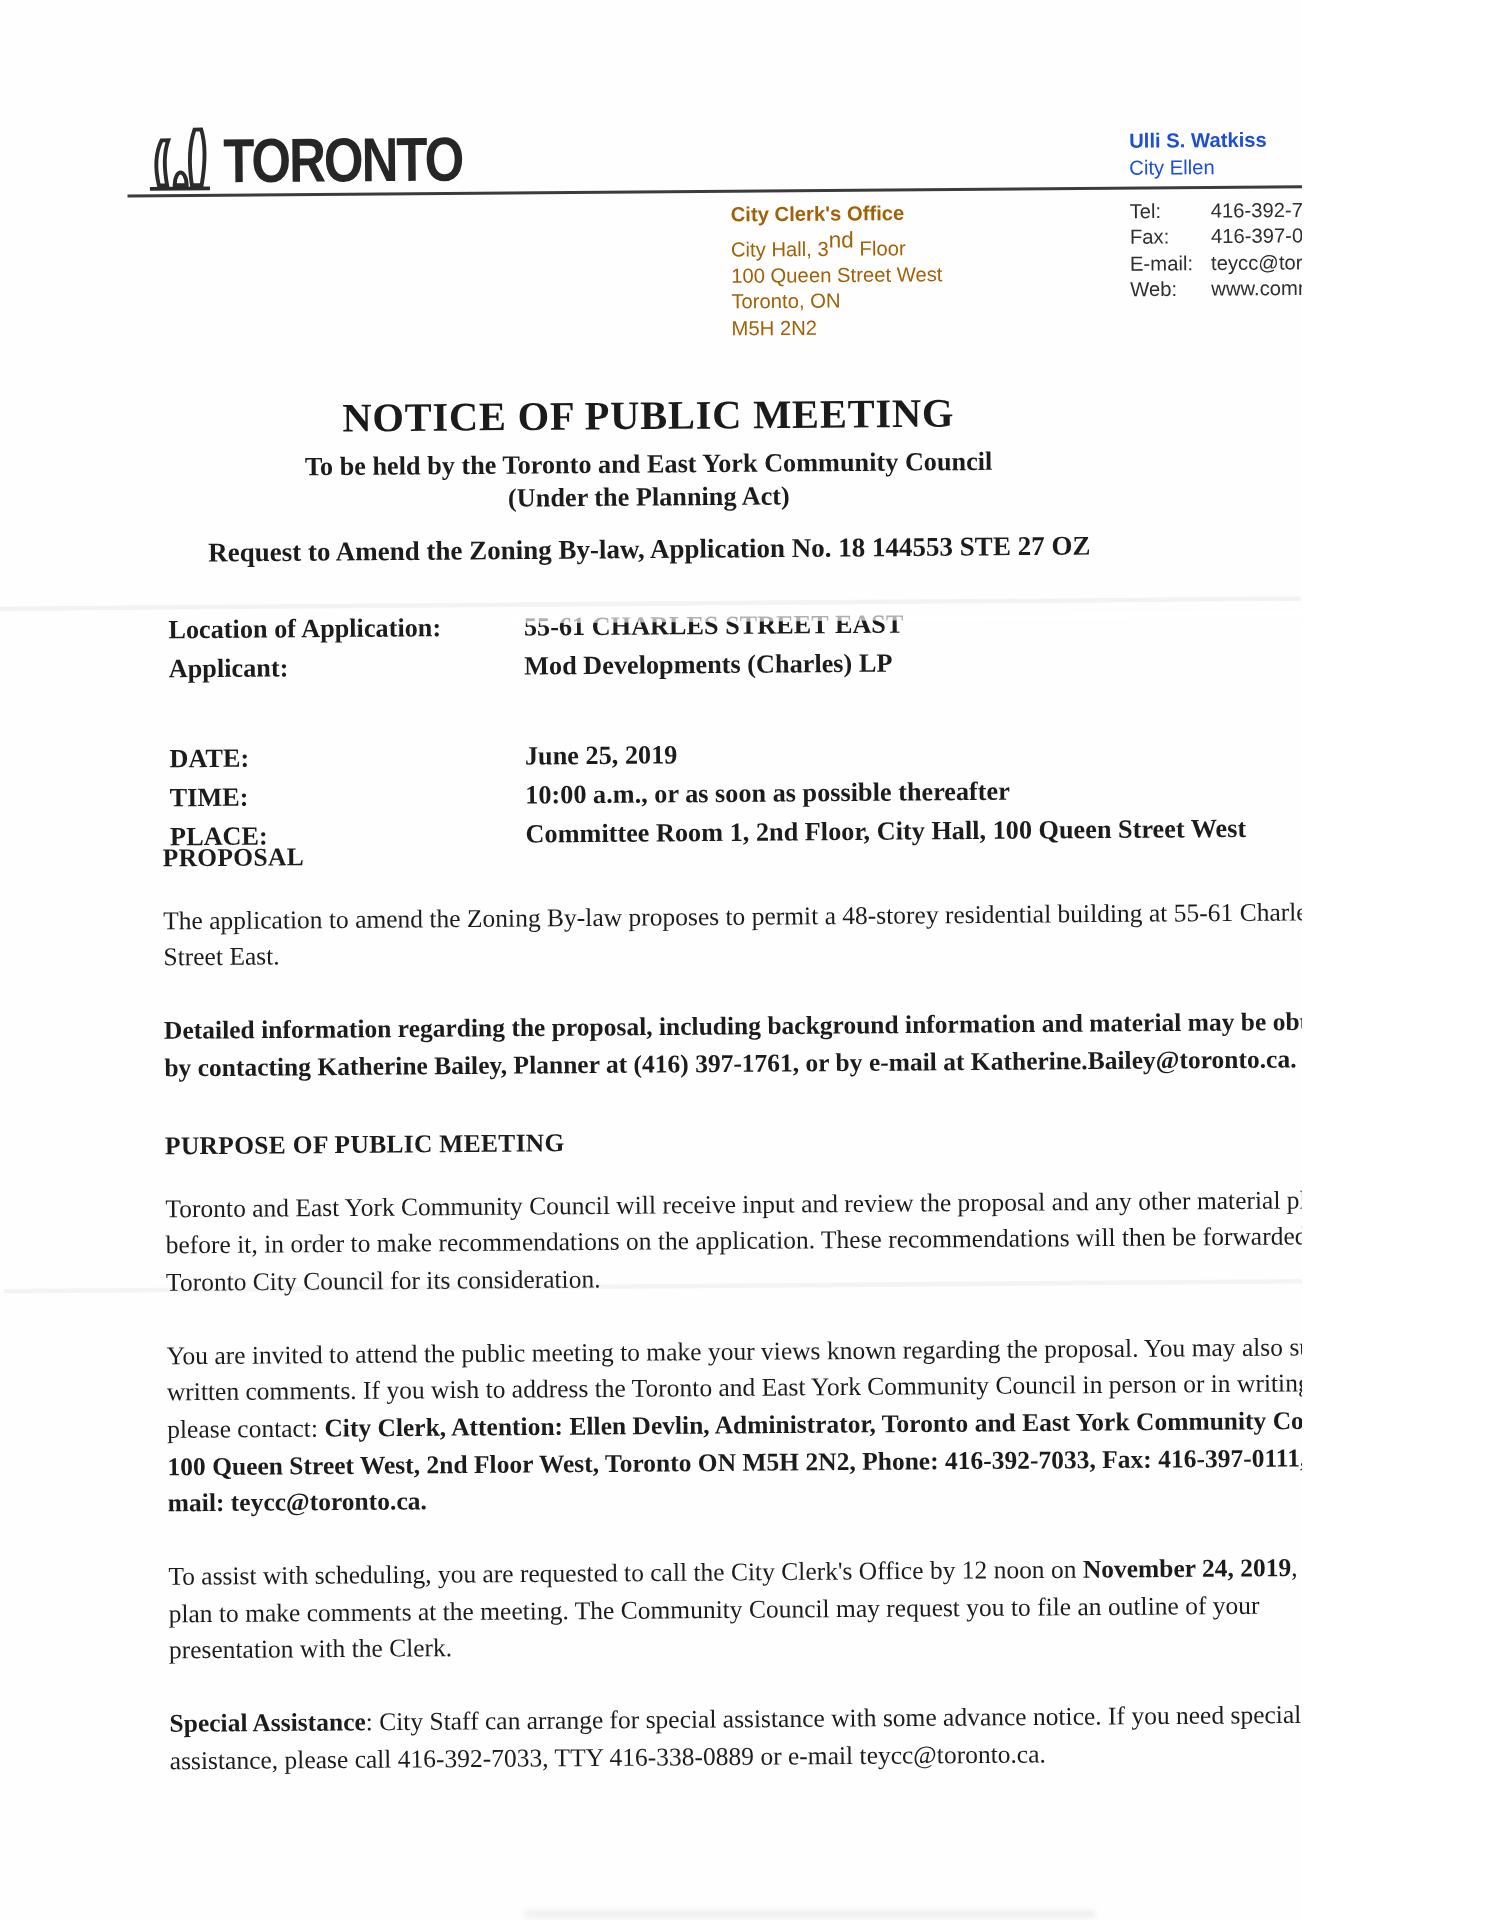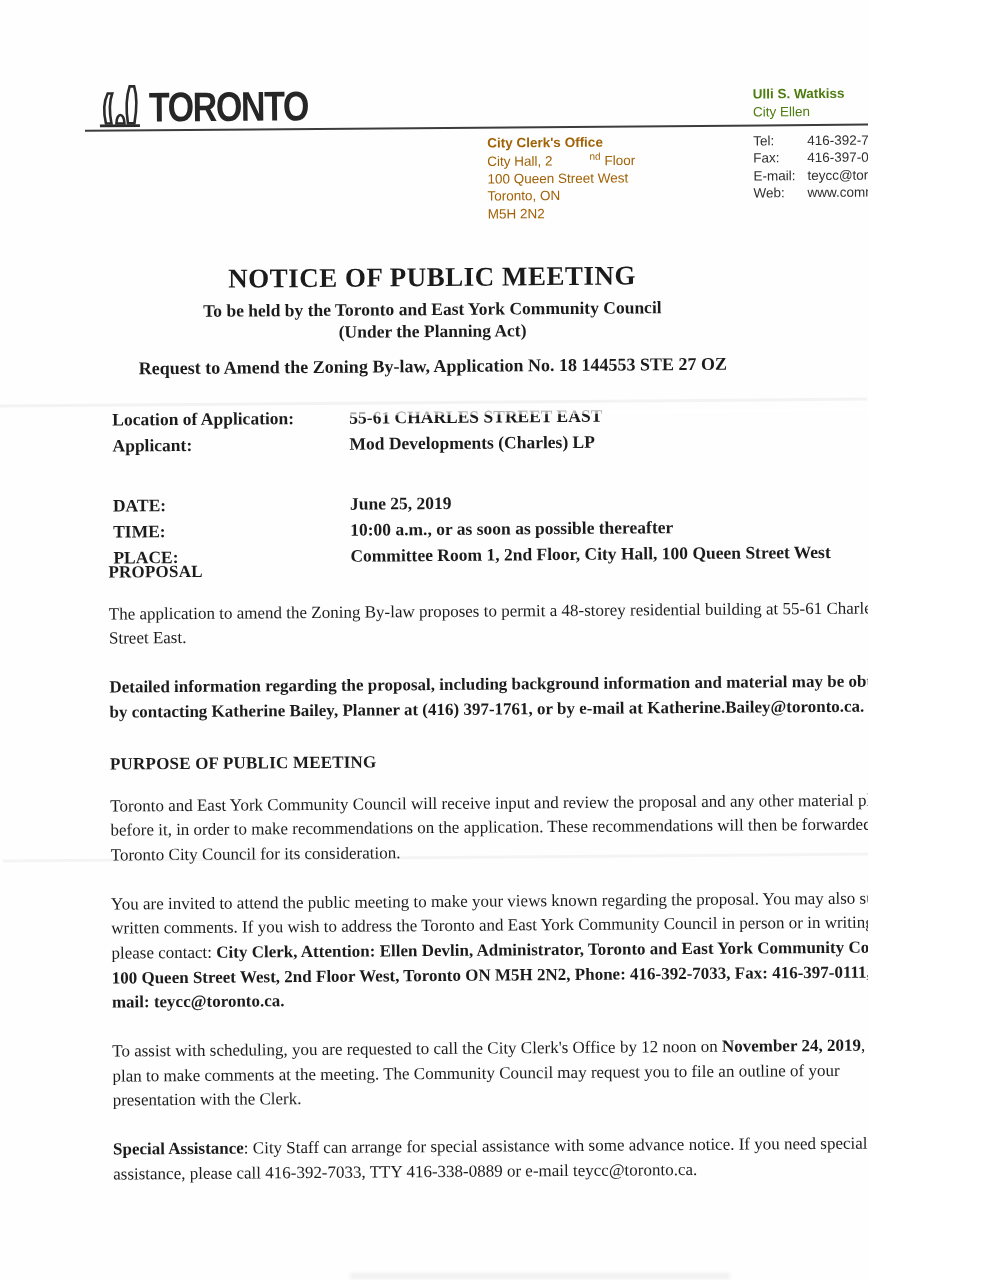--- a/index.html
+++ b/index.html
@@ -26,7 +26,7 @@
     transform:scaleY(1.12) scaleX(.92);transform-origin:left bottom;
     display:inline-block;
   }
-  .signatory{position:absolute;left:756px;top:88px;font-family:"Liberation Sans", sans-serif;font-size:13.5px;line-height:1.3;color:#4d7c0f;}
+  .signatory{position:absolute;left:756px;top:88px;font-family:"Liberation Sans", sans-serif;font-size:13.5px;line-height:1.3;color:#1d4ed8;}
   .signatory .name{font-weight:700;}
   .rule{position:absolute;left:88px;top:127px;width:874px;height:2px;background:#3c3c3c;}
   .office{position:absolute;left:490px;top:135px;font-family:"Liberation Sans", sans-serif;font-size:13.5px;line-height:1.28;color:#a16207;}

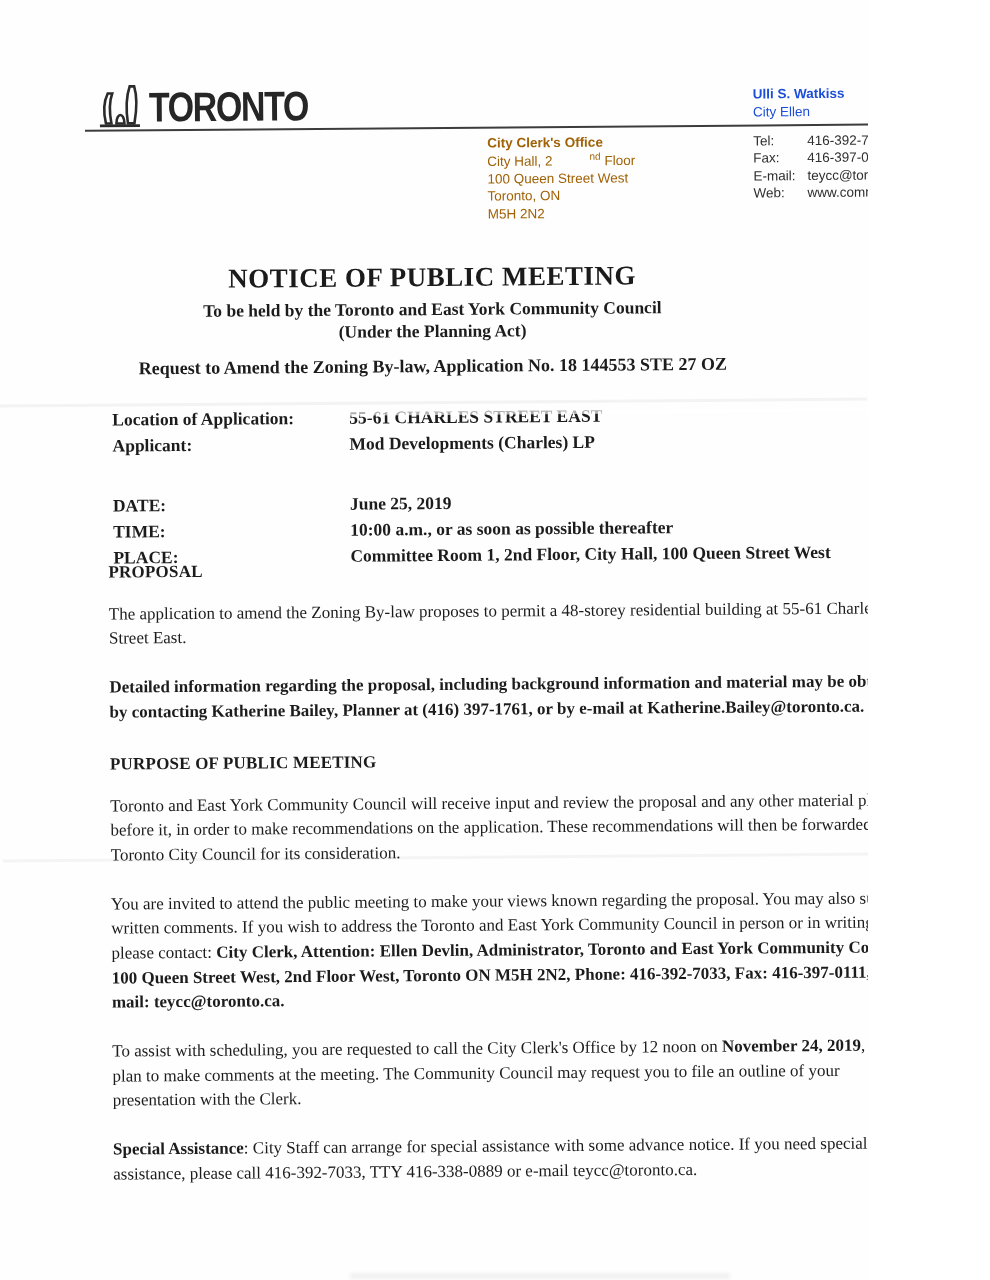--- a/index.html
+++ b/index.html
@@ -86,7 +86,7 @@
 
     <div class="office">
       <div class="oname">City Clerk's Office</div>
-      <div><span>City Hall, 2</span><sup>nd</sup><span> Floor</span></div>
+      <div><span>City Hall, 3</span><sup>nd</sup><span> Floor</span></div>
       <div>100 Queen Street West</div>
       <div>Toronto, ON</div>
       <div>M5H 2N2</div>

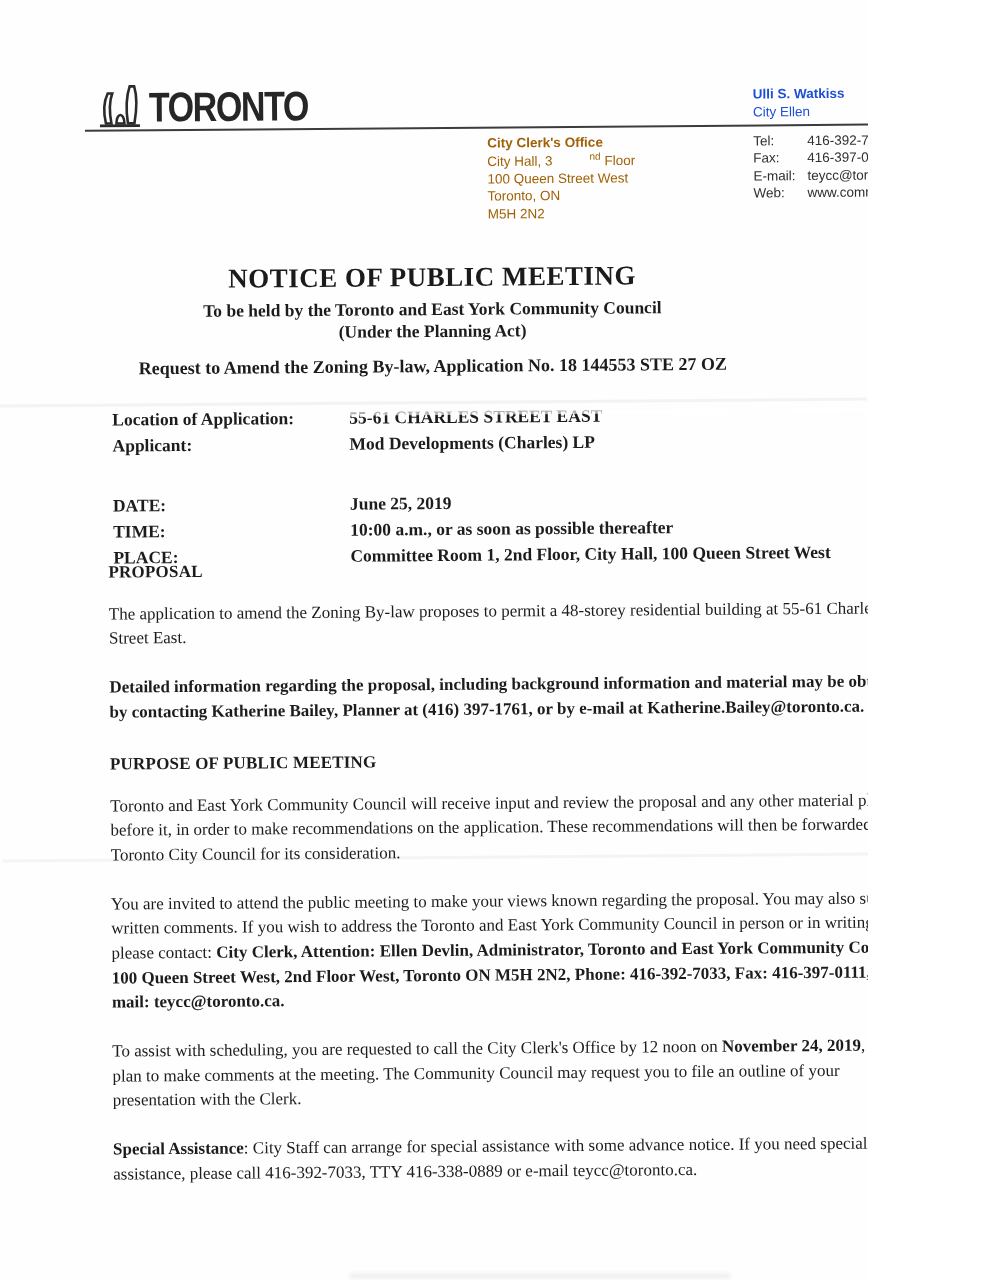--- a/index.html
+++ b/index.html
@@ -31,7 +31,7 @@
   .rule{position:absolute;left:88px;top:127px;width:874px;height:2px;background:#3c3c3c;}
   .office{position:absolute;left:490px;top:135px;font-family:"Liberation Sans", sans-serif;font-size:13.5px;line-height:1.28;color:#a16207;}
   .office .oname{font-weight:700;}
-  .office sup{font-size:10px;margin-left:37px;}
+  .office sup{font-size:15px;}
   .contact{position:absolute;left:756px;top:135px;font-family:"Liberation Sans", sans-serif;font-size:13.5px;line-height:1.28;color:#2e2e2e;}
   .contact .crow{display:flex;}
   .contact .clabel{font-weight:400;width:52px;}

